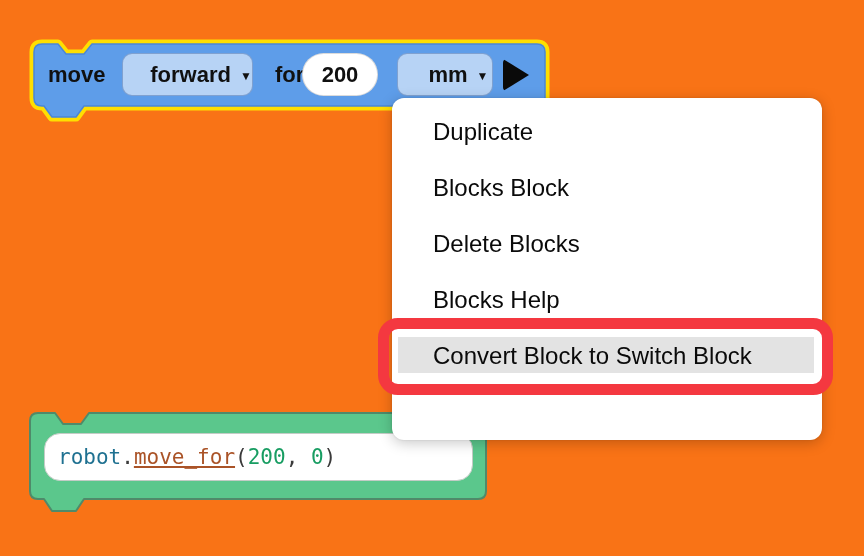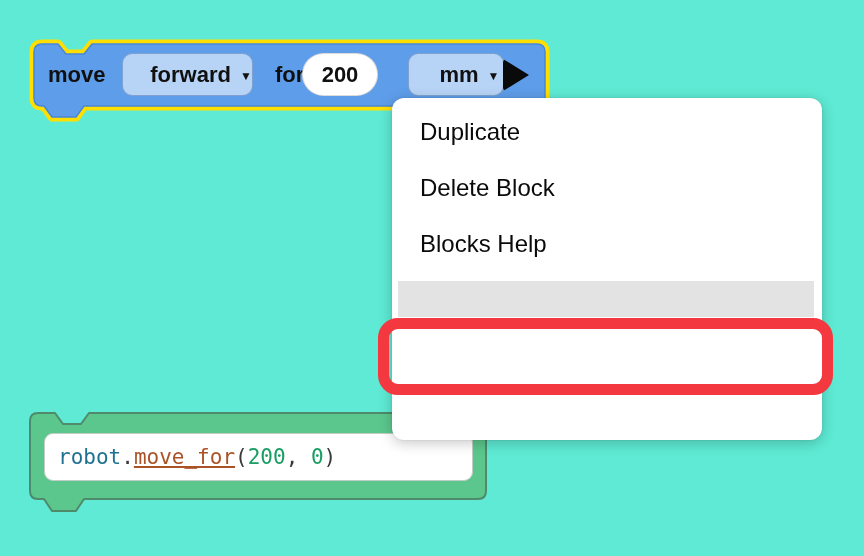--- a/index.html
+++ b/index.html
@@ -3,7 +3,7 @@
 <meta charset="utf-8">
 <style>
   html,body{margin:0;padding:0;background:#ffffff;}
-  #canvas{position:relative;width:864px;height:556px;background:#5eead4;overflow:hidden;
+  #canvas{position:relative;width:864px;height:556px;background:#f97316;overflow:hidden;
           font-family:"Liberation Sans",sans-serif;}
 
   

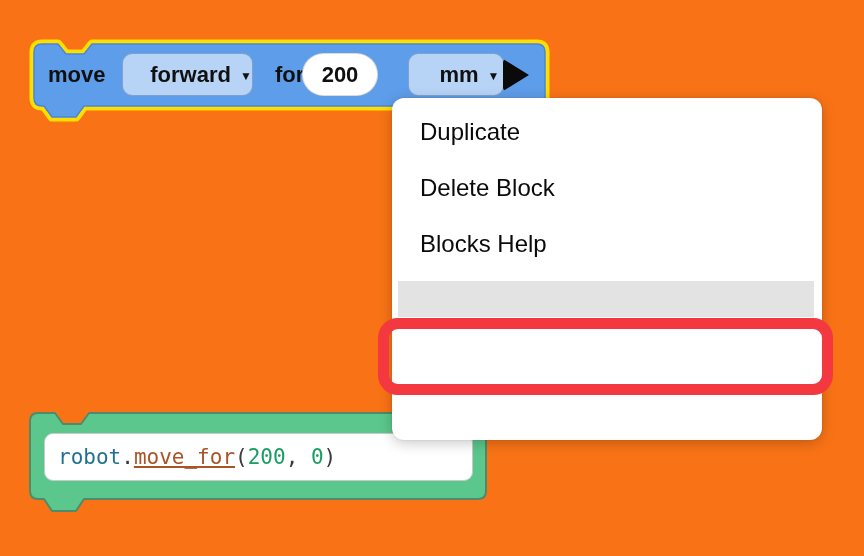--- a/index.html
+++ b/index.html
@@ -79,7 +79,7 @@
     <span>200</span>
   </div>
 
-  <div class="block-field dropdown" style="left:408px;width:96px;">
+  <div class="block-field dropdown" style="left:397px;width:96px;">
     <span class="dd-text">mm</span>
     <span class="dd-caret">▼</span>
   </div>

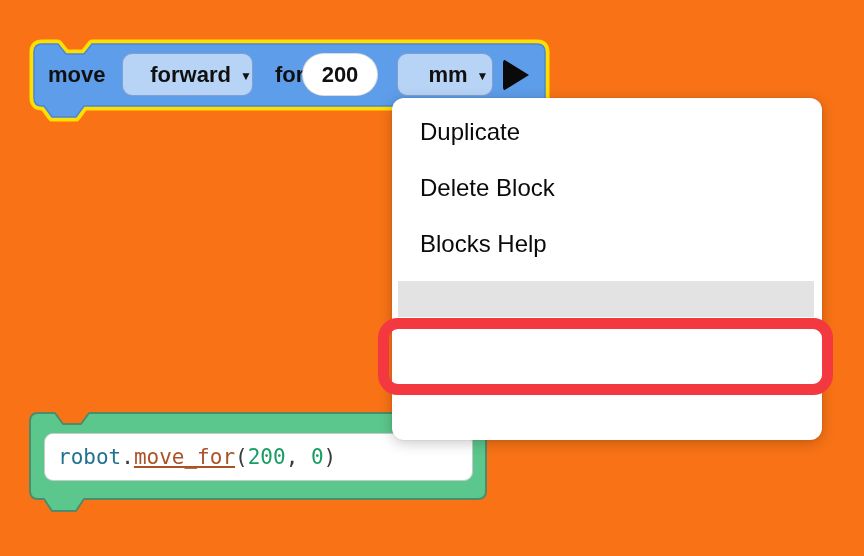--- a/index.html
+++ b/index.html
@@ -36,7 +36,7 @@
                 background:#ffffff;border-radius:12px;box-sizing:border-box;
                 padding-top:6px;box-shadow:0 3px 14px rgba(0,0,0,0.22),0 0 2px rgba(0,0,0,0.12);}
   .menu-item{position:relative;height:56px;display:flex;align-items:center;
-             padding-left:28px;font-size:24px;color:#0a0a0a;cursor:default;}
+             padding-left:41px;font-size:24px;color:#0a0a0a;cursor:default;}
   .menu-item .item-label{position:relative;z-index:2;}
   .menu-item.highlighted .highlight-bg{position:absolute;z-index:1;left:6px;right:8px;
              top:9px;bottom:11px;background:#E3E3E3;}

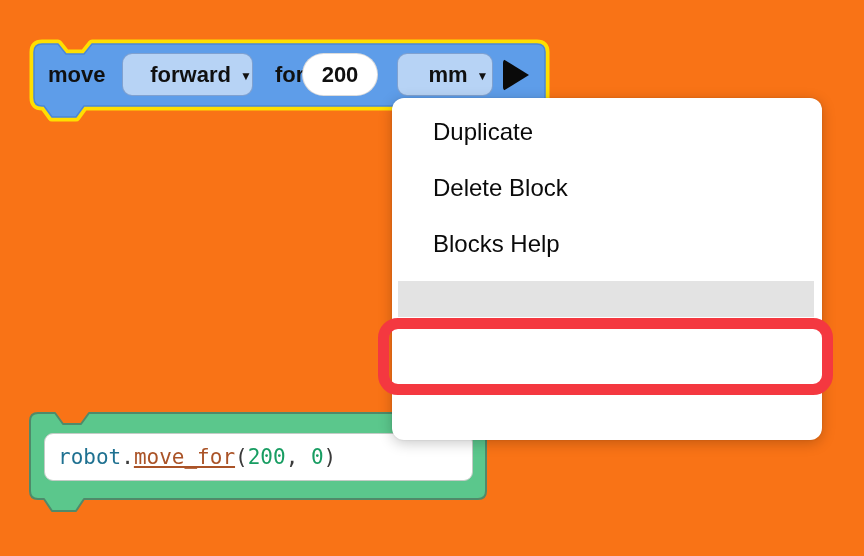--- a/index.html
+++ b/index.html
@@ -95,7 +95,7 @@
       <span class="item-label">Duplicate</span>
     </div>
     <div class="menu-item">
-      <span class="item-label">Delete Block</span>
+      <span class="item-label">Blocks Block</span>
     </div>
     <div class="menu-item">
       <span class="item-label">Blocks Help</span>

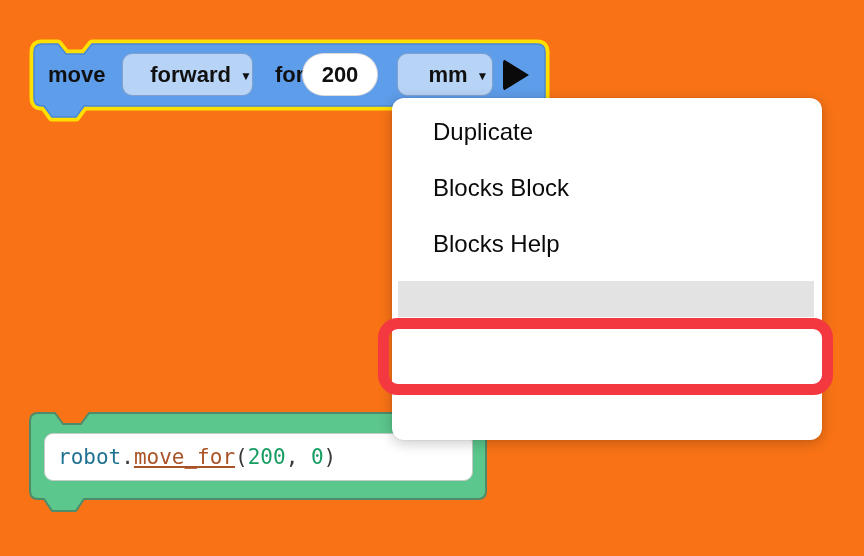--- a/index.html
+++ b/index.html
@@ -98,6 +98,9 @@
       <span class="item-label">Blocks Block</span>
     </div>
     <div class="menu-item">
+      <span class="item-label">Delete Blocks</span>
+    </div>
+    <div class="menu-item">
       <span class="item-label">Blocks Help</span>
     </div>
     <div class="menu-item highlighted">

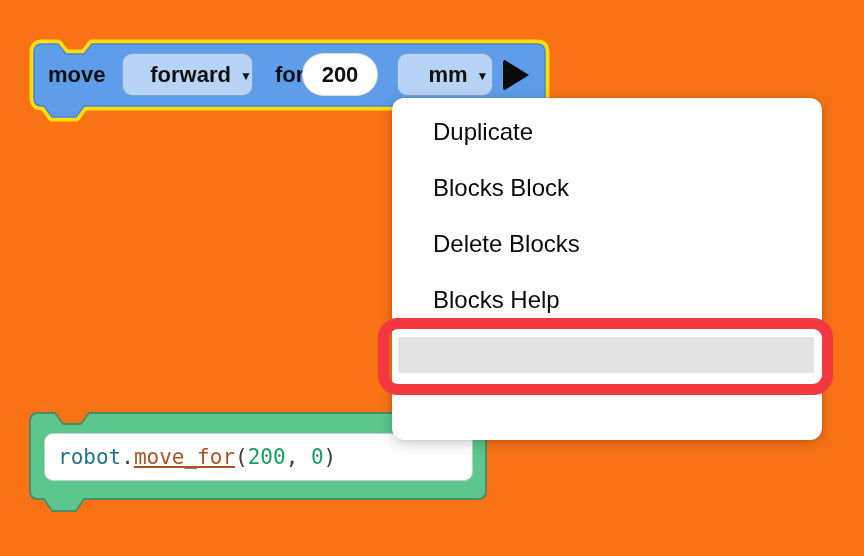--- a/index.html
+++ b/index.html
@@ -105,6 +105,7 @@
     </div>
     <div class="menu-item highlighted">
       <div class="highlight-bg"></div>
+      <span class="item-label">Convert Block to Switch Block</span>
     </div>
   </div>
 

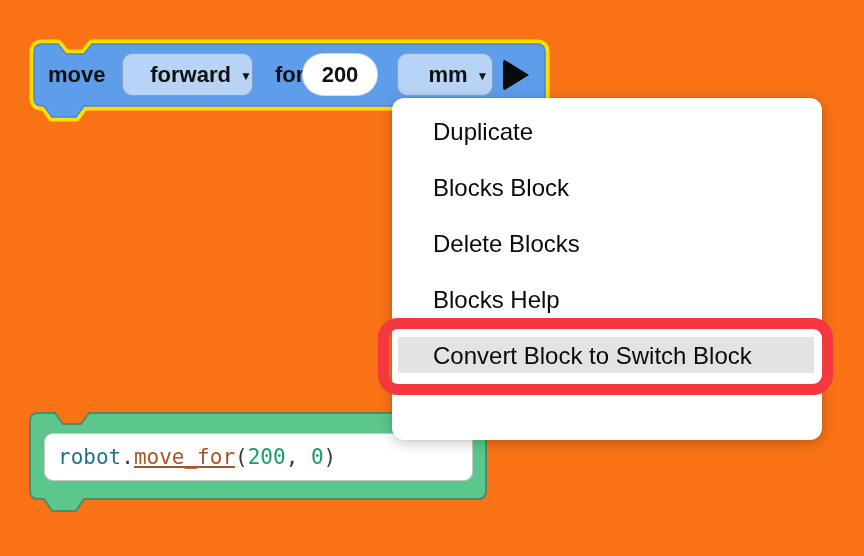--- a/index.html
+++ b/index.html
@@ -25,7 +25,7 @@
 
   
   .code-box{position:absolute;z-index:2;left:44px;top:433px;width:429px;height:48px;
-            background:#ffffff;border:1.5px solid #C3CCC6;border-radius:9px;
+            background:#ffffff;border:1.5px solid #C3CCC6;border-radius:16px;
             box-sizing:border-box;display:flex;align-items:center;padding-left:13px;
             font-family:"DejaVu Sans Mono",monospace;font-size:21px;white-space:pre;}
   .tok-obj{color:#1F7191;} .tok-punc{color:#3a3a3a;} .tok-method{color:#AA5327;text-decoration:underline;}

